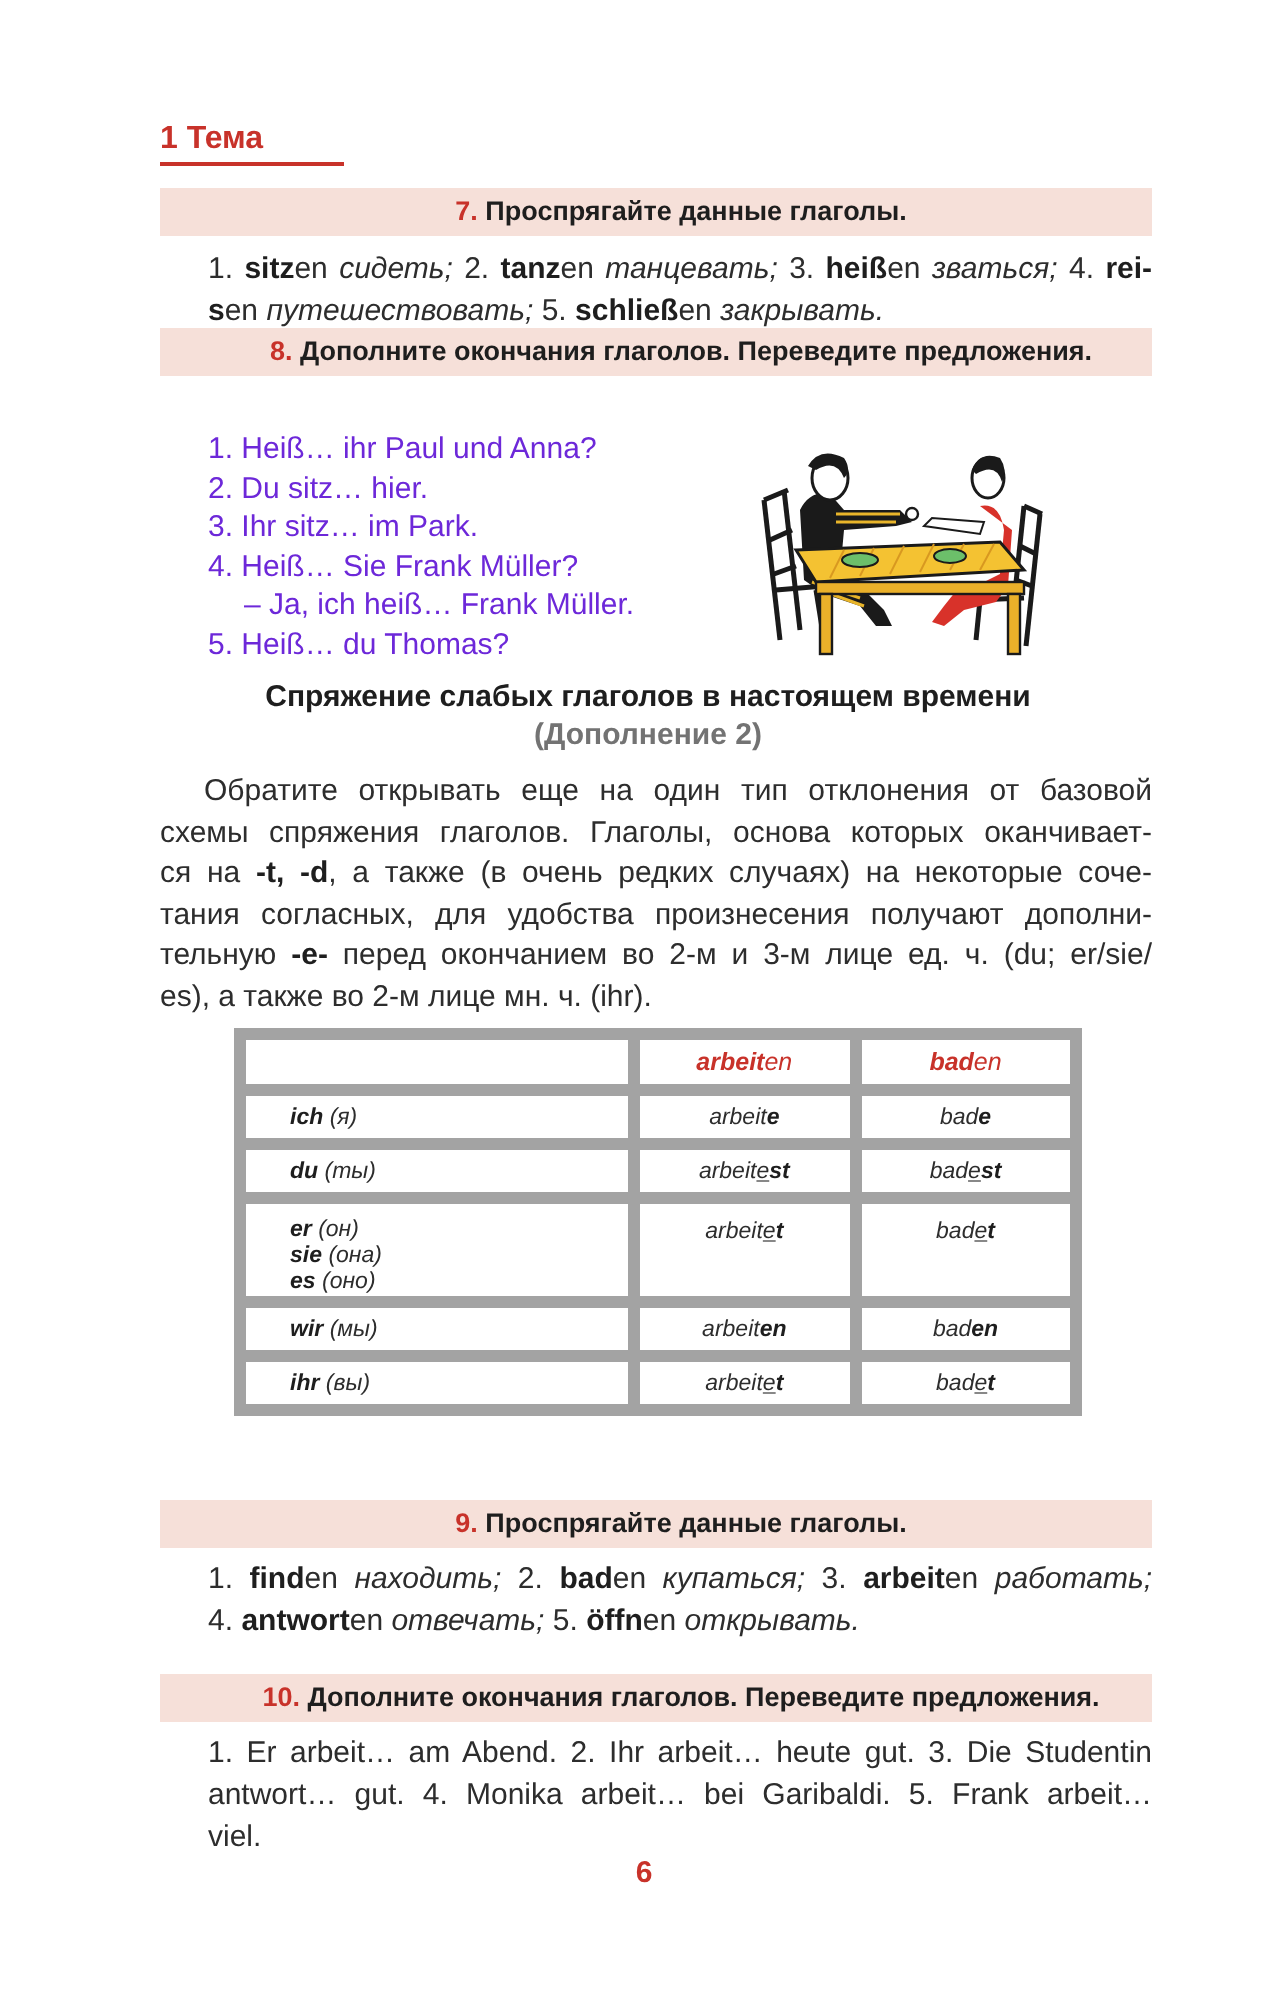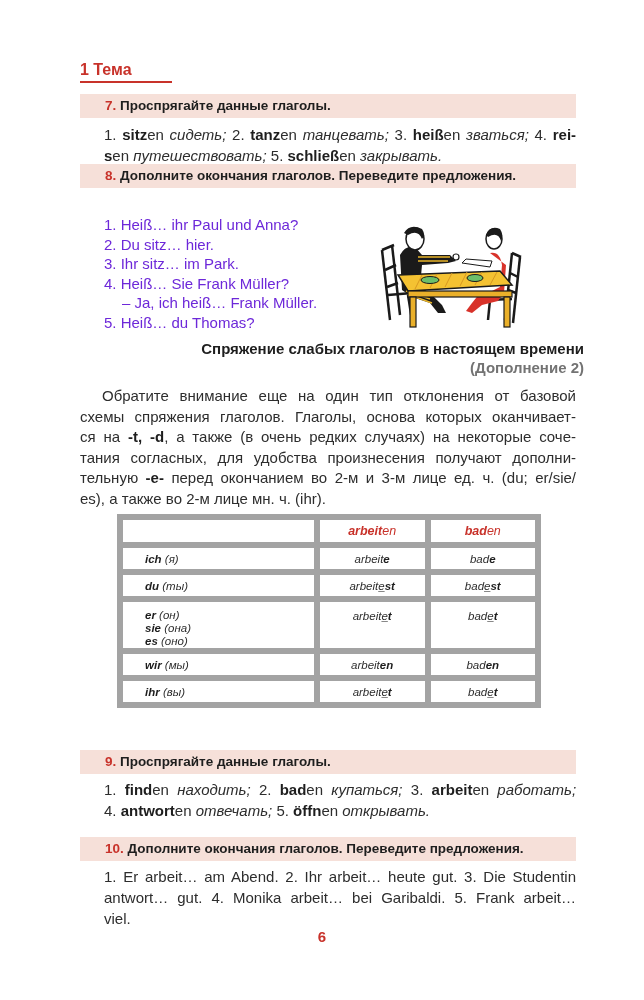--- a/index.html
+++ b/index.html
@@ -25,7 +25,7 @@
     position: absolute; left: 80px; width: 496px; height: 24px;
     background: #f6e0d9;
     font-size: 13.5px; font-weight: bold; color: #1e1e1e;
-    padding-left: 25px; line-height: 24px;
+    padding-left: 25px; line-height: 24px; text-align: center;
   }
   .task-bar .num { color: #c8322a; }
 

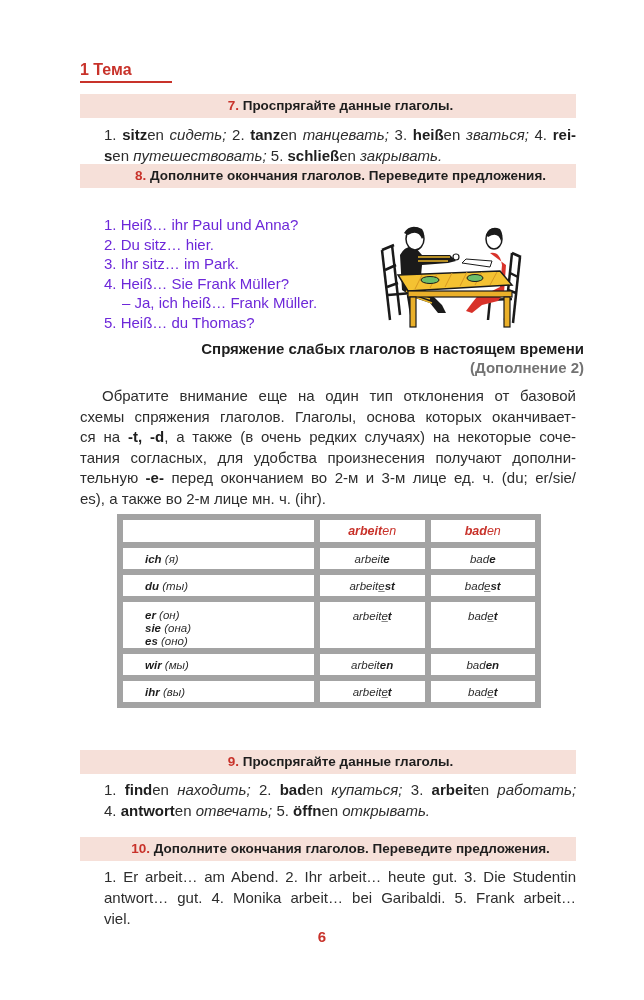--- a/index.html
+++ b/index.html
@@ -40,7 +40,7 @@
   .illus { position: absolute; left: 360px; top: 215px; width: 175px; height: 115px; }
 
   .section-title {
-    position: absolute; left: 88px; width: 496px; text-align: right;
+    position: absolute; left: 76px; width: 496px; text-align: center;
     font-size: 15px; font-weight: bold; color: #1e1e1e; line-height: 19px;
   }
   .section-sub { color: #737373; }

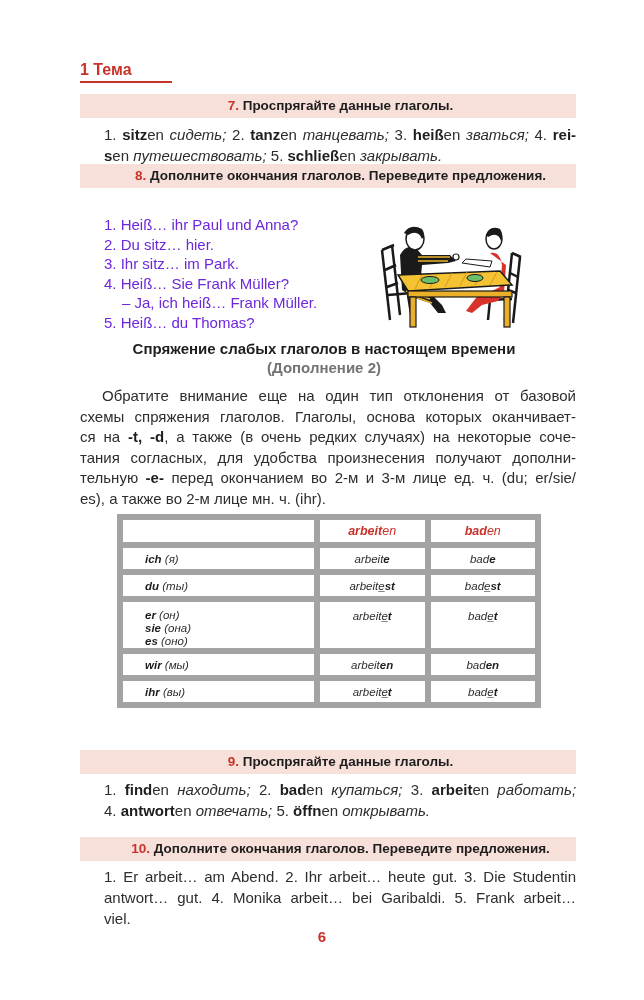--- a/index.html
+++ b/index.html
@@ -168,7 +168,7 @@
   <div class="section-title section-sub" style="top:358px;">(Дополнение 2)</div>
 
   <div class="para">
-    <span class="line first"><span>Обратите внимание еще на один тип отклонения от базовой</span></span>
+    <span class="line first"><span>Обратите открывать еще на один тип отклонения от базовой</span></span>
     <span class="line"><span>схемы спряжения глаголов. Глаголы, основа которых оканчивает-</span></span>
     <span class="line"><span>ся на </span><b>-t, -d</b><span>, а также (в очень редких случаях) на некоторые соче-</span></span>
     <span class="line"><span>тания согласных, для удобства произнесения получают дополни-</span></span>

